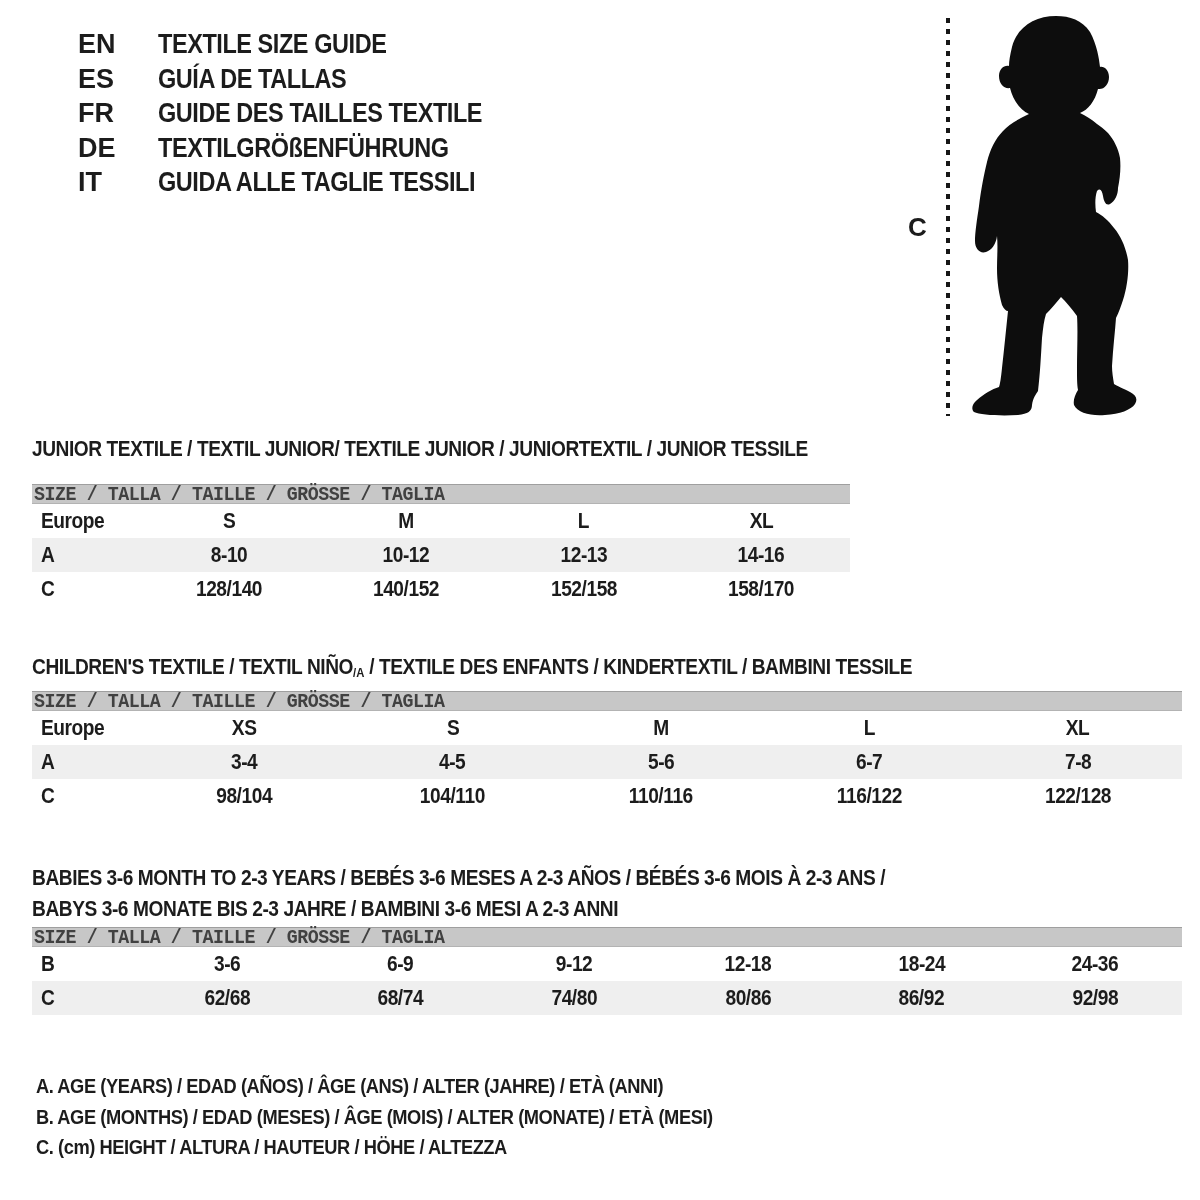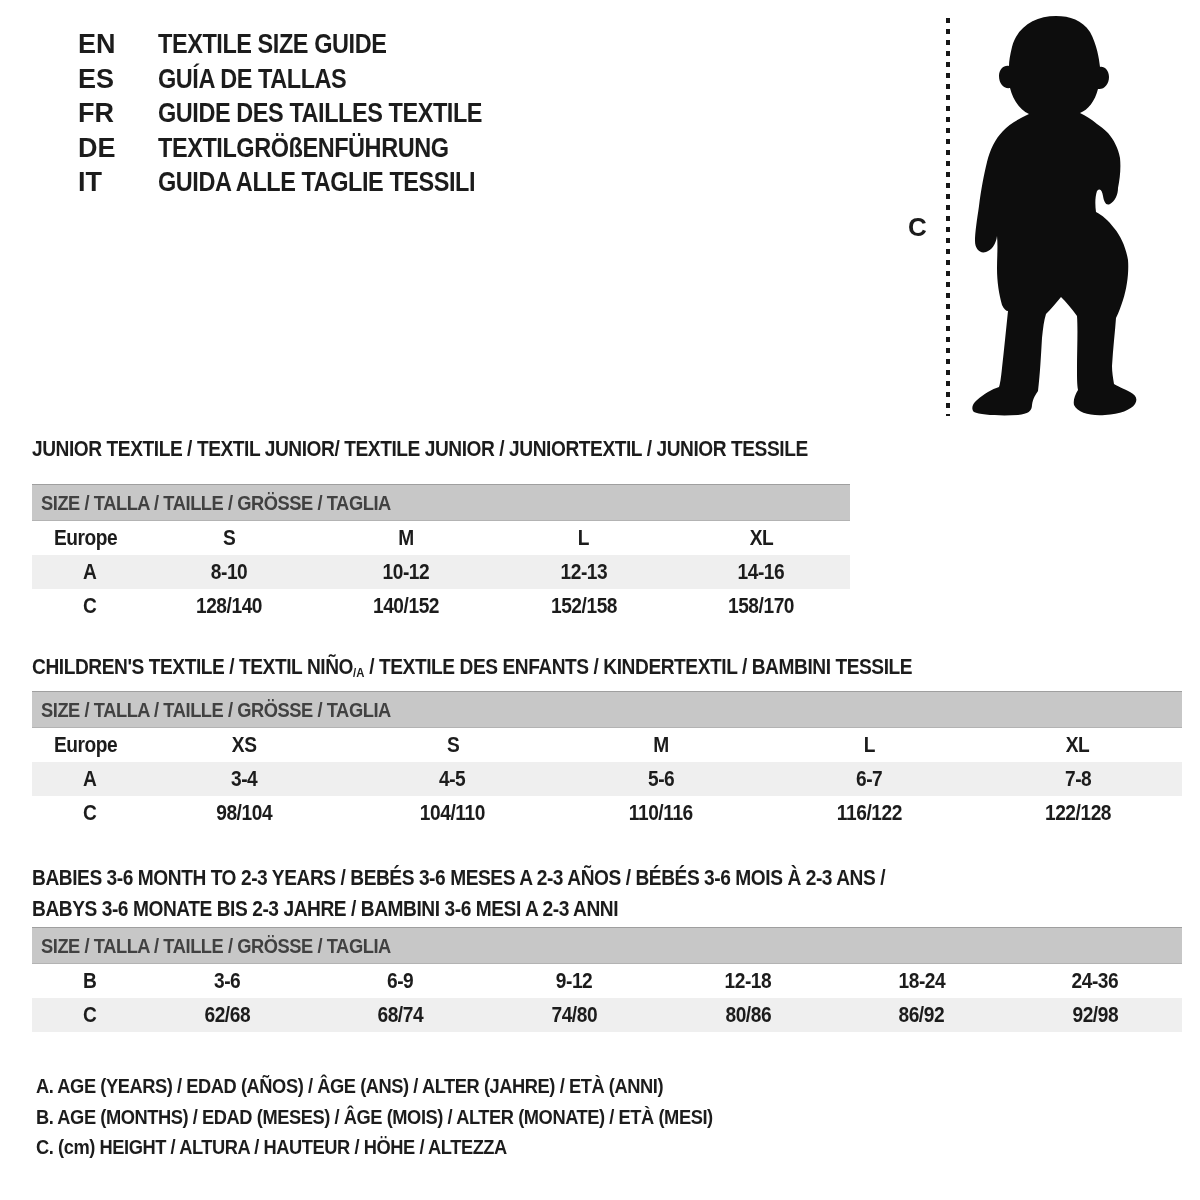--- a/index.html
+++ b/index.html
@@ -35,9 +35,9 @@
   .t1{width:818px;}
   .t2,.t3{width:1150px;}
   .sizebar{
-    height:37px;background:#c7c7c7;border-top:1px solid #9f9f9f;border-bottom:1px solid #b3b3b3;
-    box-sizing:border-box;display:flex;align-items:center;padding-left:9px;
-    color:#414141;font-size:21px;
+    height:20px;background:#c7c7c7;border-top:1px solid #9f9f9f;border-bottom:1px solid #b3b3b3;
+    box-sizing:border-box;display:flex;align-items:center;padding-left:2px;
+    color:#414141;font-size:21px;font-family:Liberation Mono, monospace;
   }
   .trow{display:grid;height:34px;align-items:center;font-size:22px;}
   .t1 .trow{grid-template-columns:108px repeat(4,1fr);}

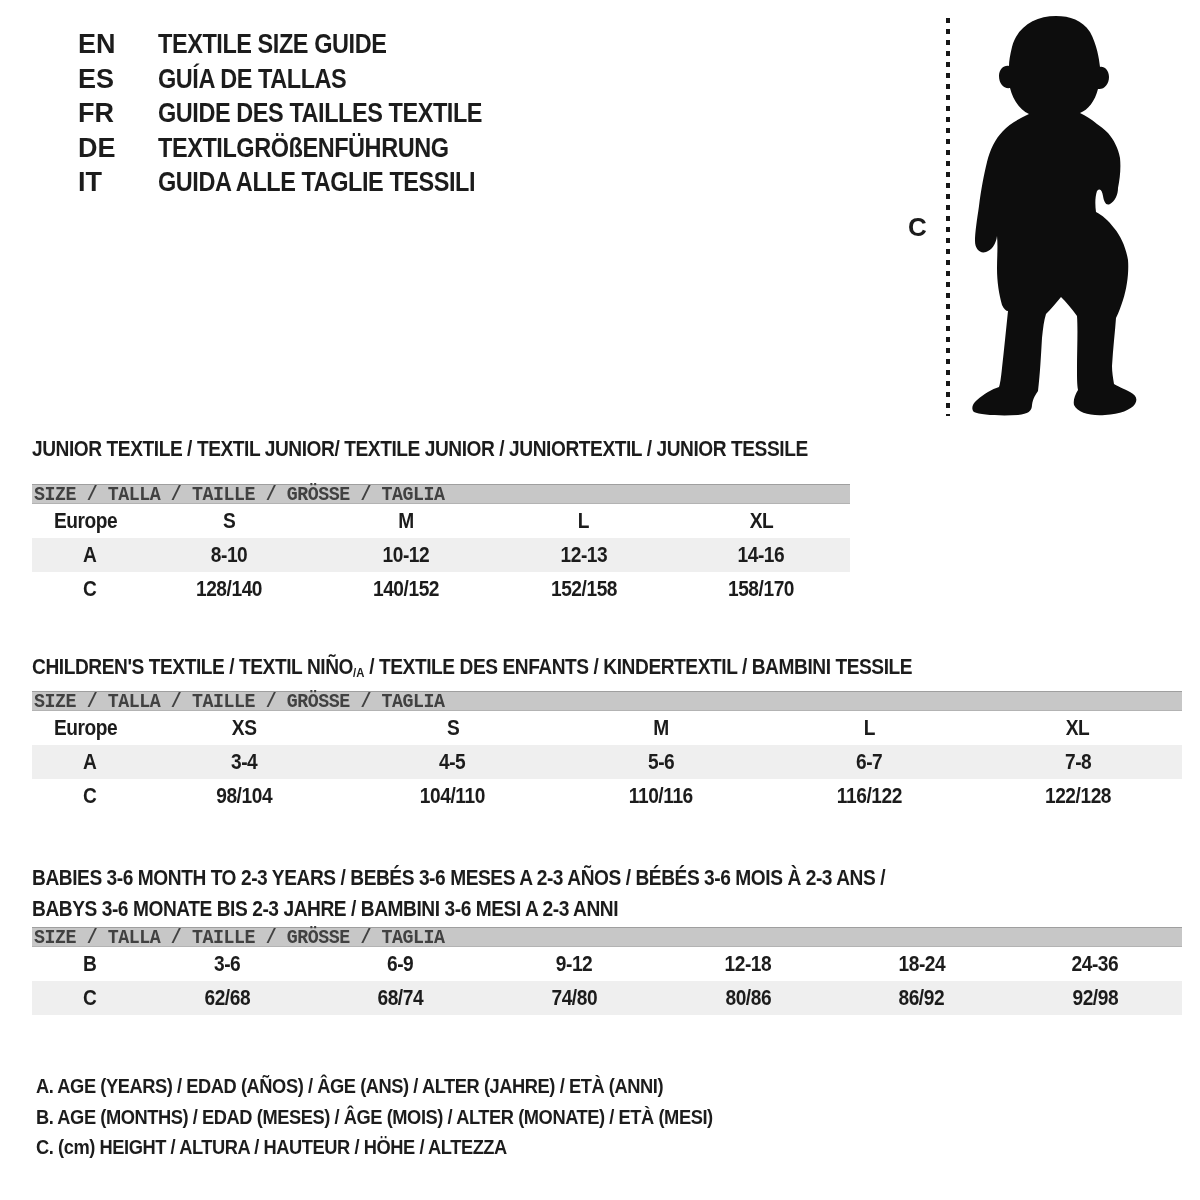--- a/index.html
+++ b/index.html
@@ -44,7 +44,7 @@
   .t2 .trow{grid-template-columns:108px repeat(5,1fr);}
   .t3 .trow{grid-template-columns:108px repeat(6,1fr);}
   .trow.shaded{background:#efefef;}
-  .tlabel{padding-left:9px;text-align:center;}
+  .tlabel{padding-left:9px;}
   .tcell{text-align:center;}
 
   

